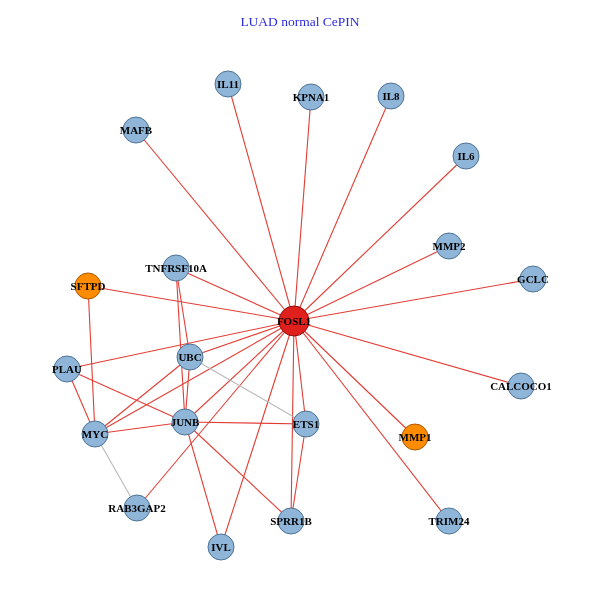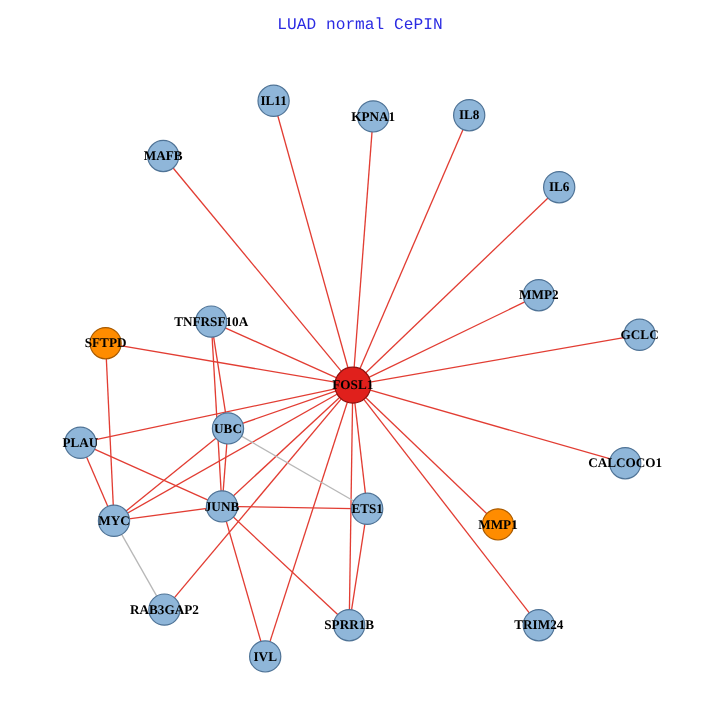--- a/index.html
+++ b/index.html
@@ -22,7 +22,7 @@
     width: 100%;
     text-align: center;
     font-size: 13.5px;
-    font-family: Liberation Mono, monospace;
+    font-family: Liberation Serif, serif;
   }
   svg.graph {
     position: absolute;

